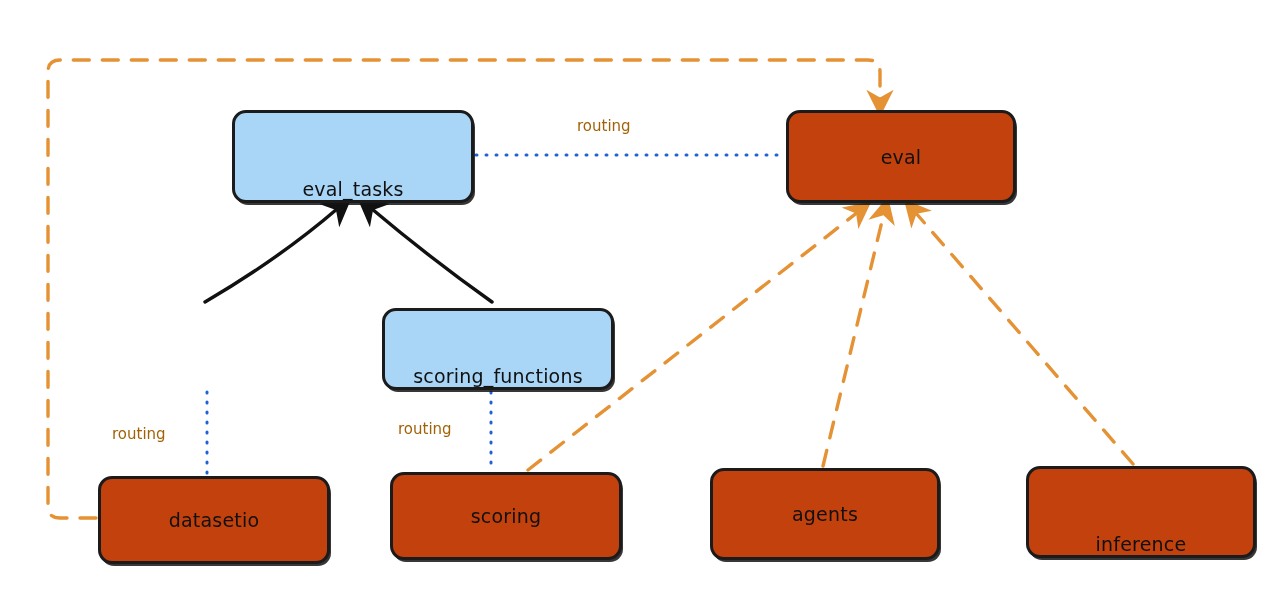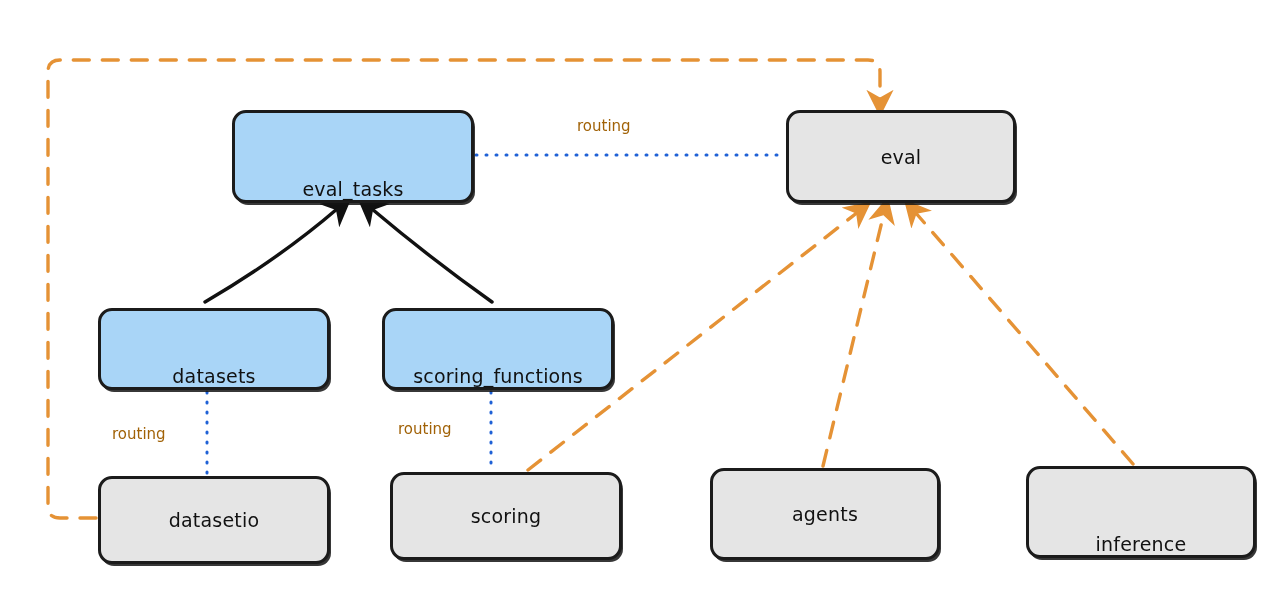--- a/index.html
+++ b/index.html
@@ -42,7 +42,7 @@
     box-shadow: 2px 3px 0 -1px rgba(20,20,20,0.85);
   }
   .node.blue { background: #a9d5f7; align-items: flex-end; }
-  .node.green { background: #e5e5e5; }
+  .node.green { background: #c2410c; }
   .node-label {
     pointer-events: none;
     white-space: nowrap;

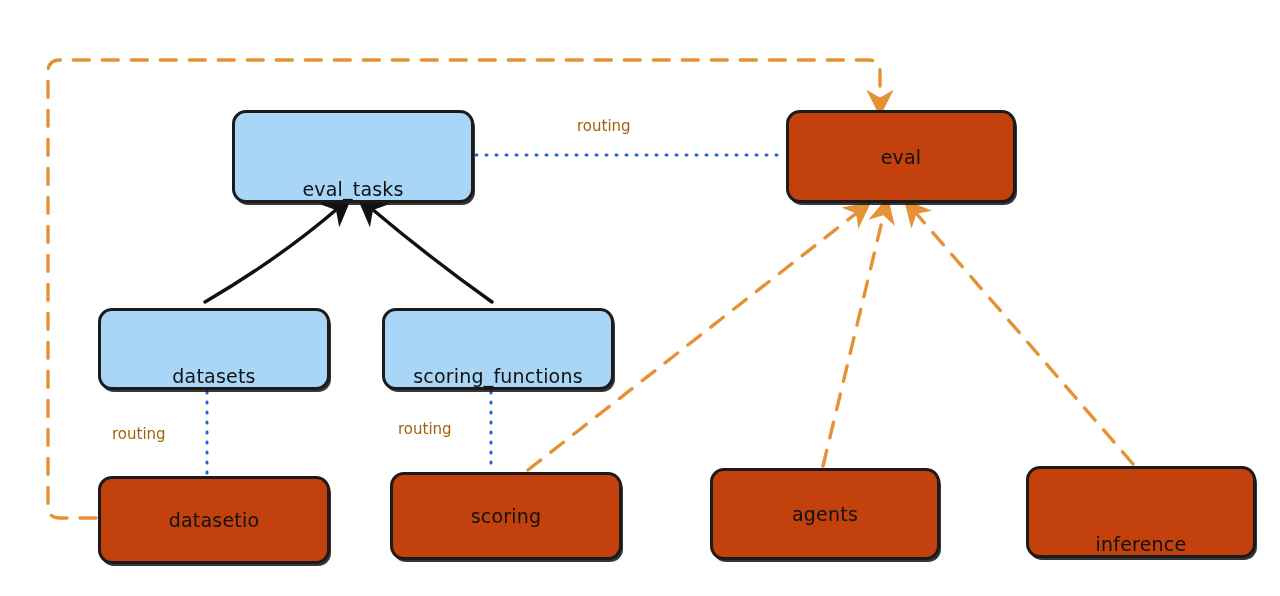--- a/index.html
+++ b/index.html
@@ -97,9 +97,6 @@
     <span class="node-label">eval</span>
   </div>
 
-  <div class="node blue" style="left:98px; top:308px; width:232px; height:82px;">
-    <span class="node-label">datasets</span>
-  </div>
 
   <div class="node blue" style="left:382px; top:308px; width:232px; height:82px;">
     <span class="node-label">scoring_functions</span>

